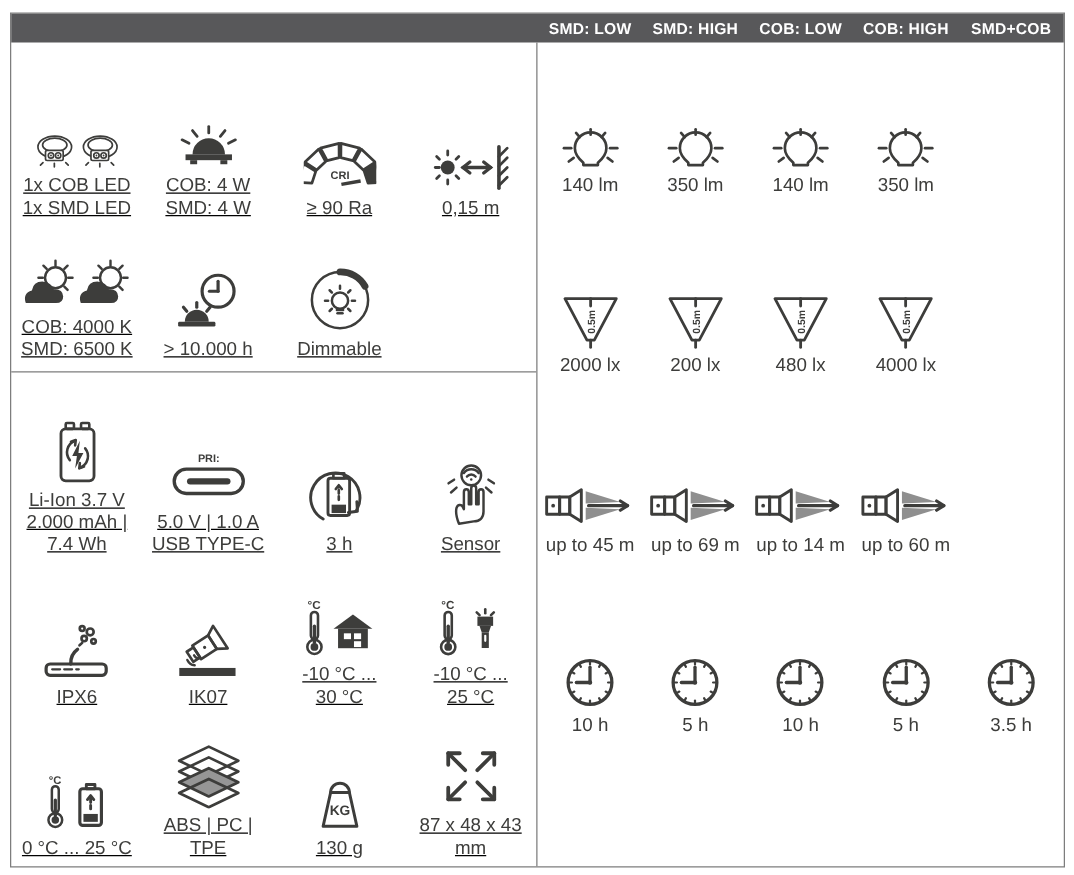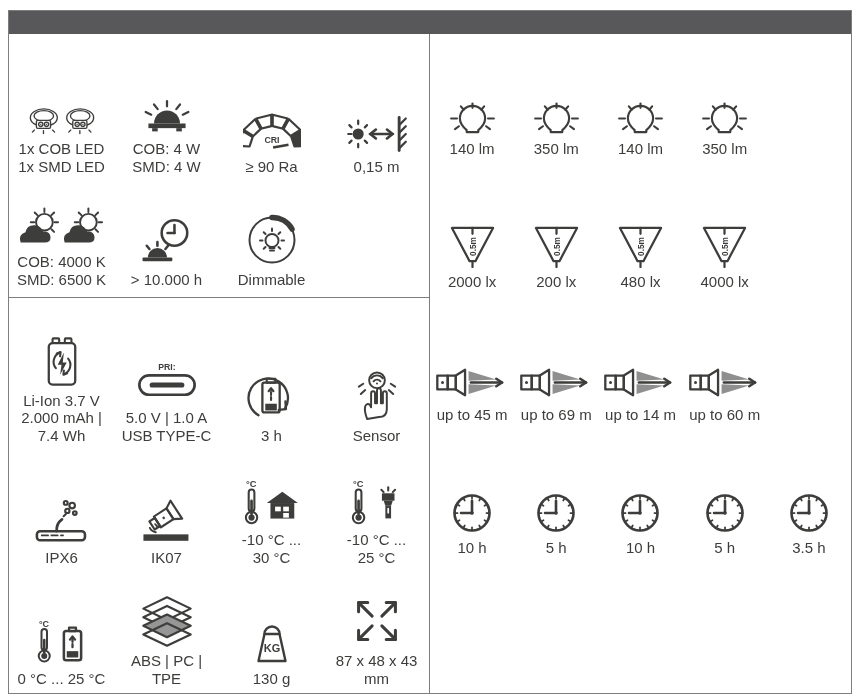--- a/index.html
+++ b/index.html
@@ -135,6 +135,13 @@
 
     <div class="header-bar">
       <div class="header-spacer"></div>
+      <div class="header-modes">
+        <div class="mode-label">SMD: LOW</div>
+        <div class="mode-label">SMD: HIGH</div>
+        <div class="mode-label">COB: LOW</div>
+        <div class="mode-label">COB: HIGH</div>
+        <div class="mode-label">SMD+COB</div>
+      </div>
     </div>
 
     <div class="body">

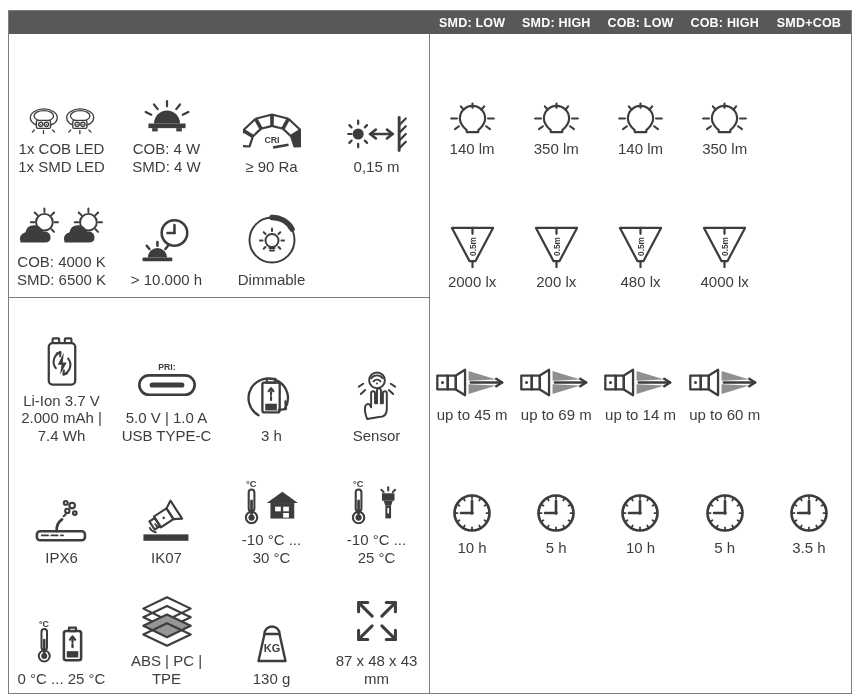--- a/index.html
+++ b/index.html
@@ -14,7 +14,7 @@
                 display:flex; align-items:center; justify-content:center; letter-spacing:.2px; }
   .body { flex:1; display:flex; min-height:0; }
   .left-pane { width:421px; flex:none; border-right:1px solid #7d7d7d; box-sizing:border-box;
-               display:flex; flex-direction:column; }
+               display:flex; flex-direction:column;text-decoration:underline; }
   .box1 { height:264px; flex:none; border-bottom:1px solid #7d7d7d; box-sizing:border-box;
           display:grid; grid-template-columns:repeat(4,1fr); grid-template-rows:150px 1fr; }
   .box2 { flex:1; display:grid; grid-template-columns:repeat(4,1fr); grid-template-rows:152px 122px 1fr; }

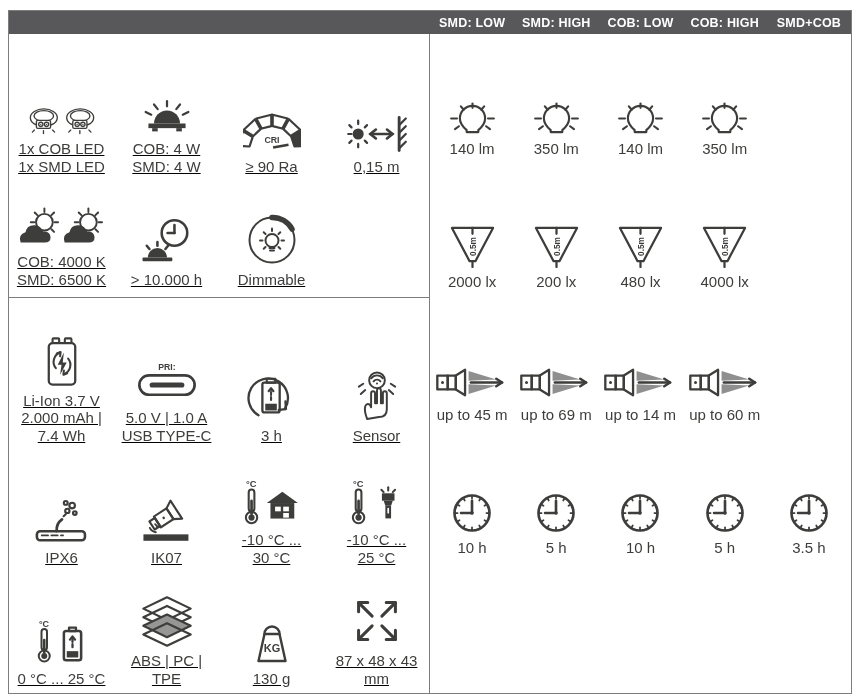--- a/index.html
+++ b/index.html
@@ -18,7 +18,7 @@
   .box1 { height:264px; flex:none; border-bottom:1px solid #7d7d7d; box-sizing:border-box;
           display:grid; grid-template-columns:repeat(4,1fr); grid-template-rows:150px 1fr; }
   .box2 { flex:1; display:grid; grid-template-columns:repeat(4,1fr); grid-template-rows:152px 122px 1fr; }
-  .right-pane { flex:1; display:flex; flex-direction:column; }
+  .right-pane { flex:1; display:flex; flex-direction:column;gap:11px; }
   .rrow { height:133px; flex:none; display:grid; grid-template-columns:repeat(5,1fr); }
   .rrow.first { height:157px; }
   .cell { display:flex; flex-direction:column; align-items:center; justify-content:flex-end; overflow:hidden; }

